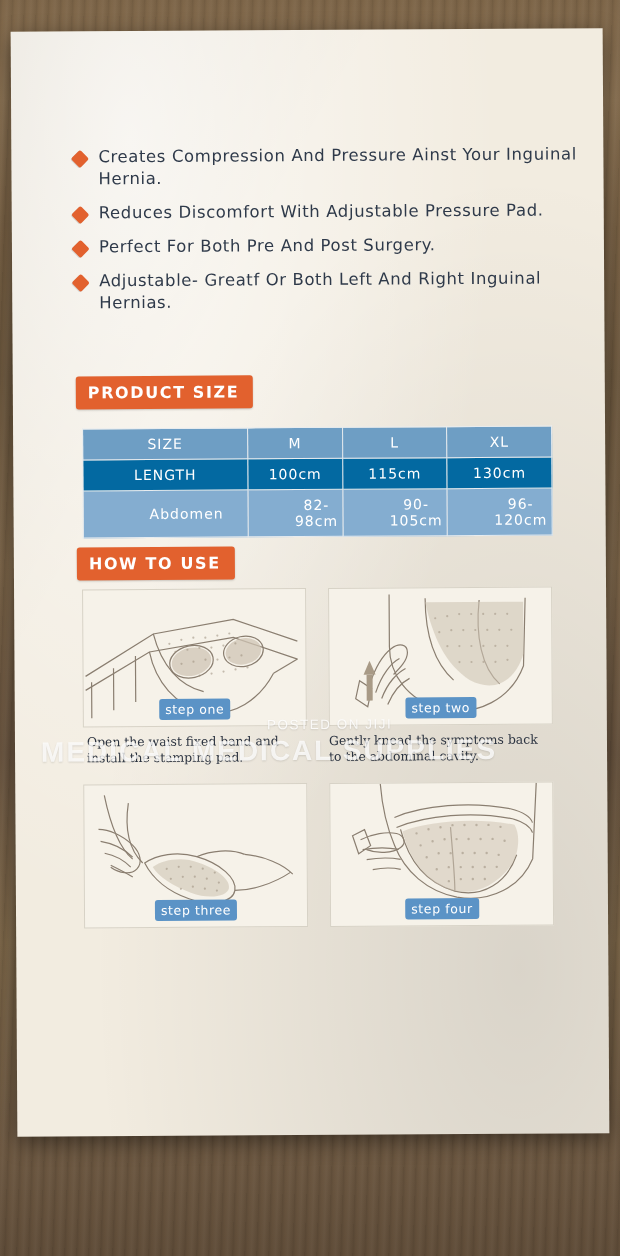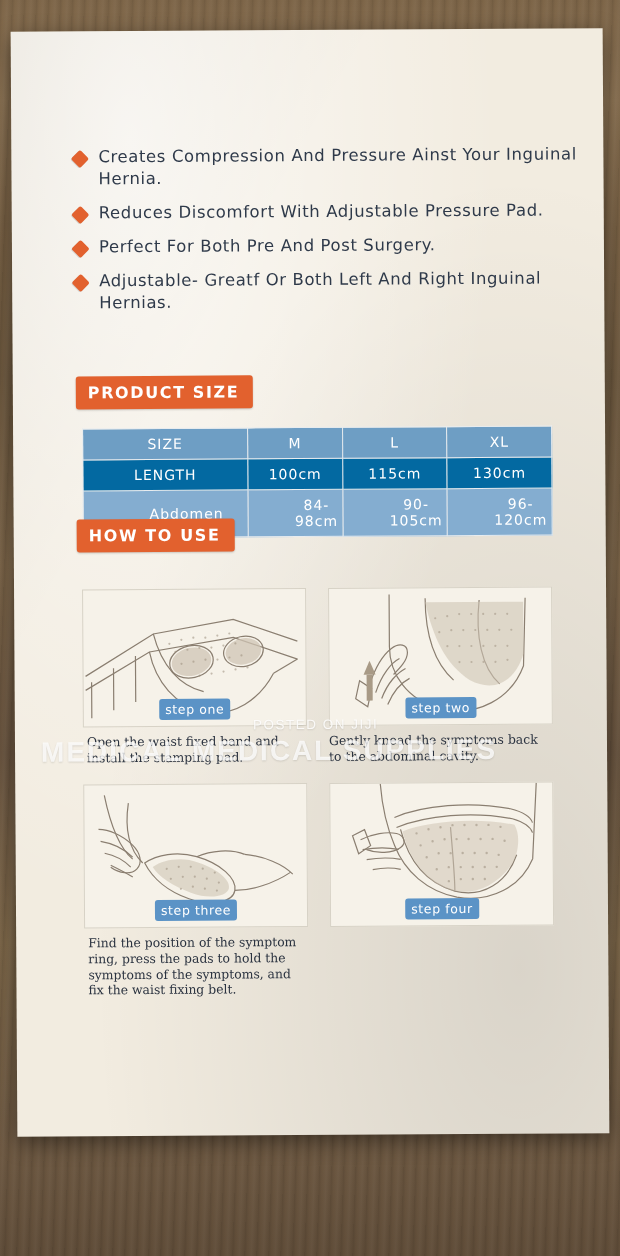--- a/index.html
+++ b/index.html
@@ -167,7 +167,7 @@
       </tr>
       <tr class="r2">
         <td class="first">Abdomen</td>
-        <td>84-98cm</td>
+        <td>82-98cm</td>
         <td>90-105cm</td>
         <td>96-120cm</td>
       </tr>

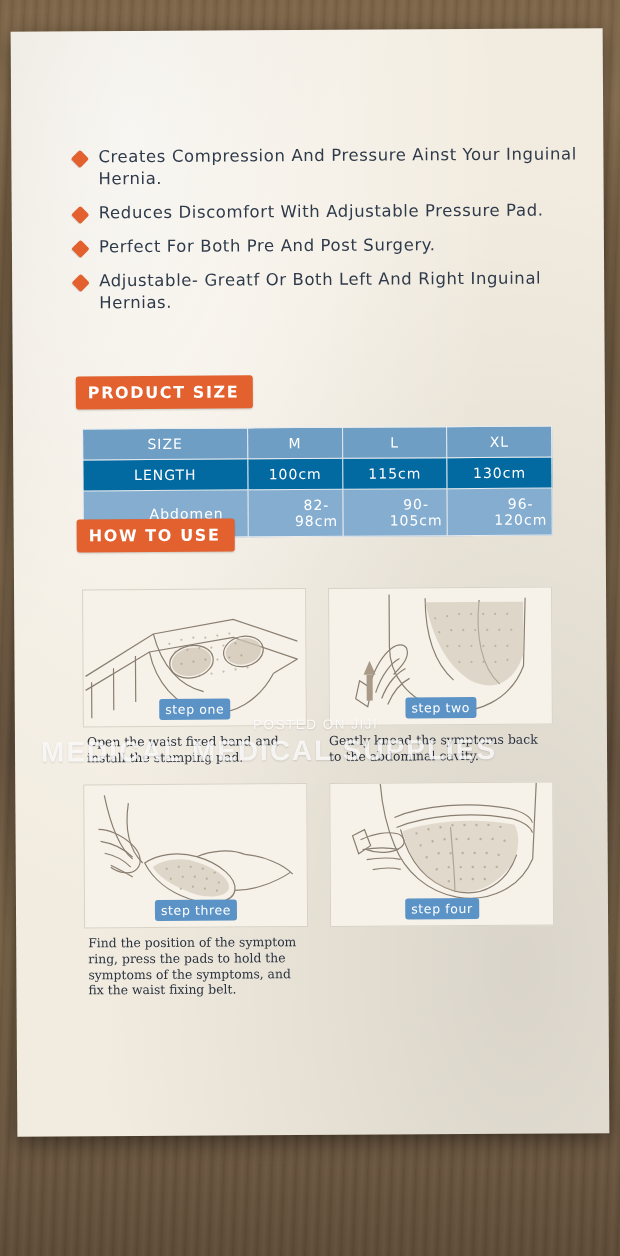--- a/index.html
+++ b/index.html
@@ -62,7 +62,7 @@
     box-shadow:0 1px 2px rgba(0,0,0,.18);
   }
   #ribbon-size{left:63px;top:345px;}
-  #ribbon-use{left:63px;top:488px;}
+  #ribbon-use{left:63px;top:516px;}
 
   
   table.size-table{

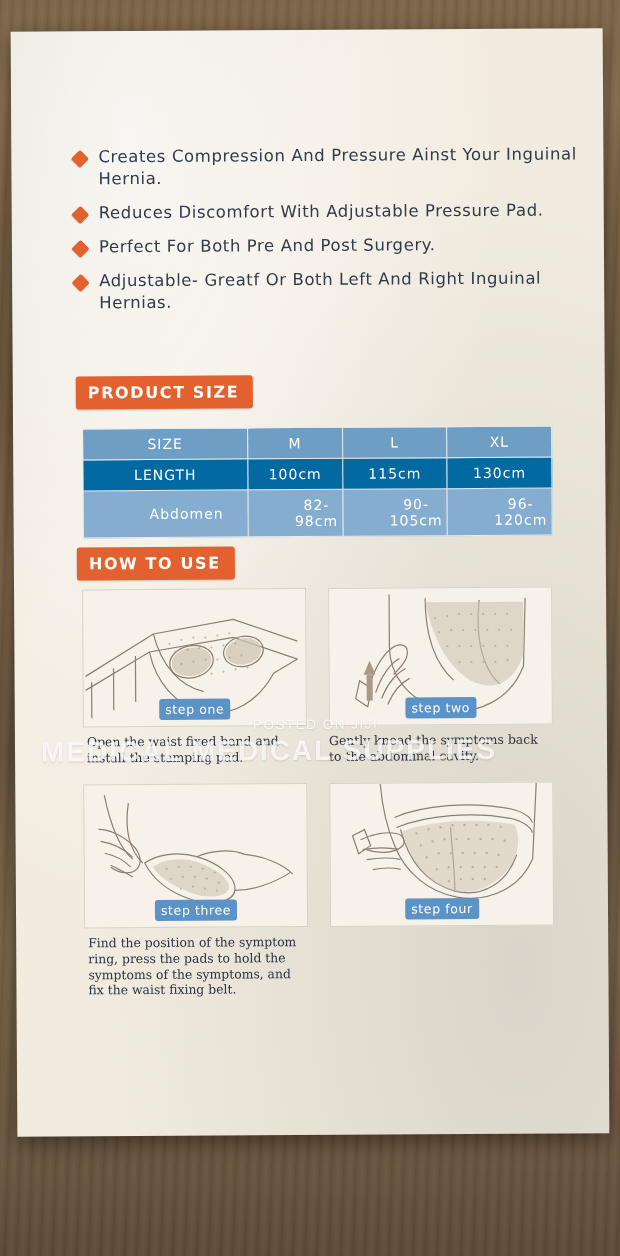--- a/index.html
+++ b/index.html
@@ -117,7 +117,7 @@
     color:rgba(255,255,255,.78);
   }
   #wm-jiji{
-    left:238px;top:687px;font-size:13.5px;letter-spacing:1.5px;
+    left:252px;top:687px;font-size:13.5px;letter-spacing:1.5px;
     color:rgba(255,255,255,.85);
   }
   svg{display:block;}

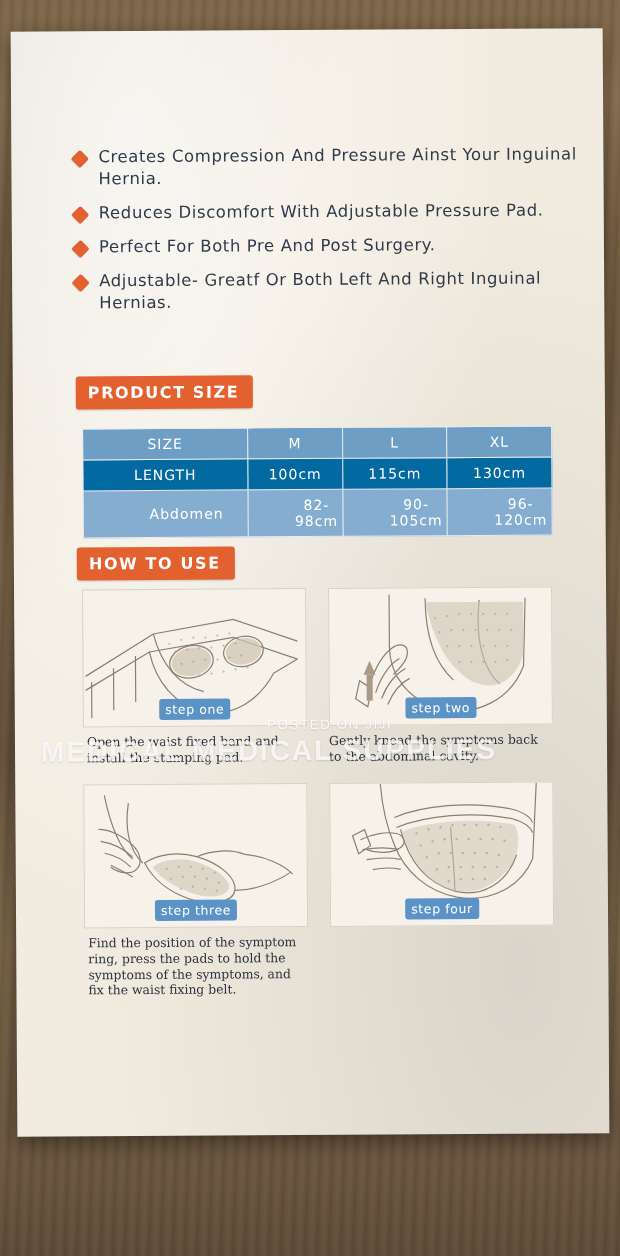--- a/index.html
+++ b/index.html
@@ -322,7 +322,6 @@
             </svg>
             <div class="figcap">step three</div>
           </div>
-          <div class="desc">Find the position of the symptom ring, press the pads to hold the symptoms of the symptoms, and fix the waist fixing belt.</div>
         </div>
 
         <div class="step right">

